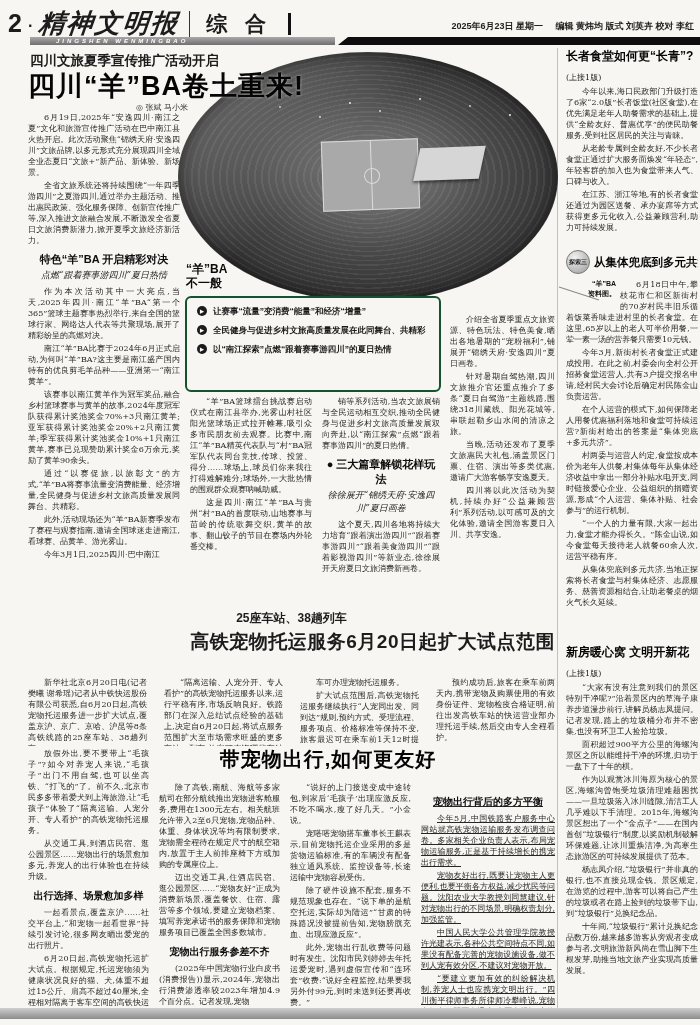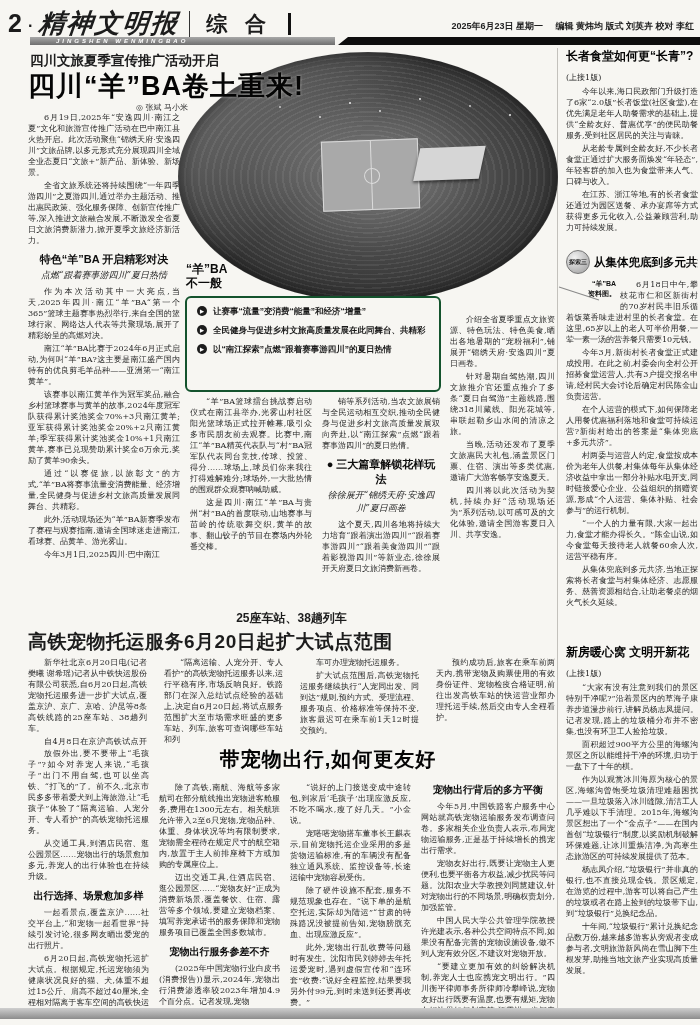--- a/index.html
+++ b/index.html
@@ -189,7 +189,7 @@
           <p class="bp">介绍全省夏季重点文旅资源、特色玩法、特色美食,晒出各地暑期的“宠粉福利”,铺展开“锦绣天府·安逸四川”夏日画卷。</p>
           <p class="bp">针对暑期自驾热潮,四川文旅推介官还重点推介了多条“夏日自驾游”主题线路,围绕318川藏线、阳光花城等,串联起勒乡山水间的清凉之旅。</p>
           <p class="bp">当晚,活动还发布了夏季文旅惠民大礼包,涵盖景区门票、住宿、演出等多类优惠,邀请广大游客畅享安逸夏天。</p>
-          <p class="bp">四川将以此次活动为契机,持续办好“活动现场还为”系列活动,以可感可及的文化体验,邀请全国游客夏日入川、共享安逸。</p>
+          <p class="bp">四川将以此次活动为契机,持续办好“公益兼顾营利”系列活动,以可感可及的文化体验,邀请全国游客夏日入川、共享安逸。</p>
         </div>
     </div>
   </div>

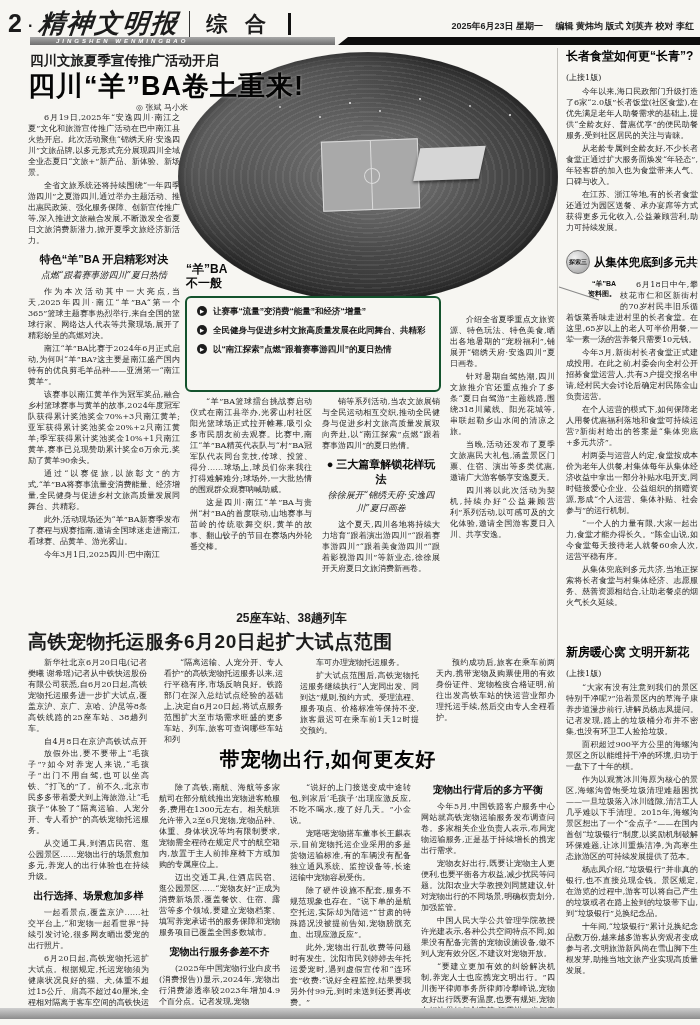--- a/index.html
+++ b/index.html
@@ -77,7 +77,7 @@
   
   .rail{position:absolute;left:28px;top:610px;width:527px;height:136px;overflow:hidden;}
   .rail-kicker{font:bold 12px "Liberation Sans",sans-serif;text-align:center;margin:0;}
-  .rail-head{font:bold 19px "Liberation Sans",sans-serif;text-align:left;margin:2px 0 2px;letter-spacing:.5px;}
+  .rail-head{font:bold 19px "Liberation Sans",sans-serif;text-align:right;margin:2px 0 22px;letter-spacing:.5px;}
   .rail-cols{display:flex;gap:17px;}
   .rail-col{flex:1;overflow:hidden;height:88px;}
   

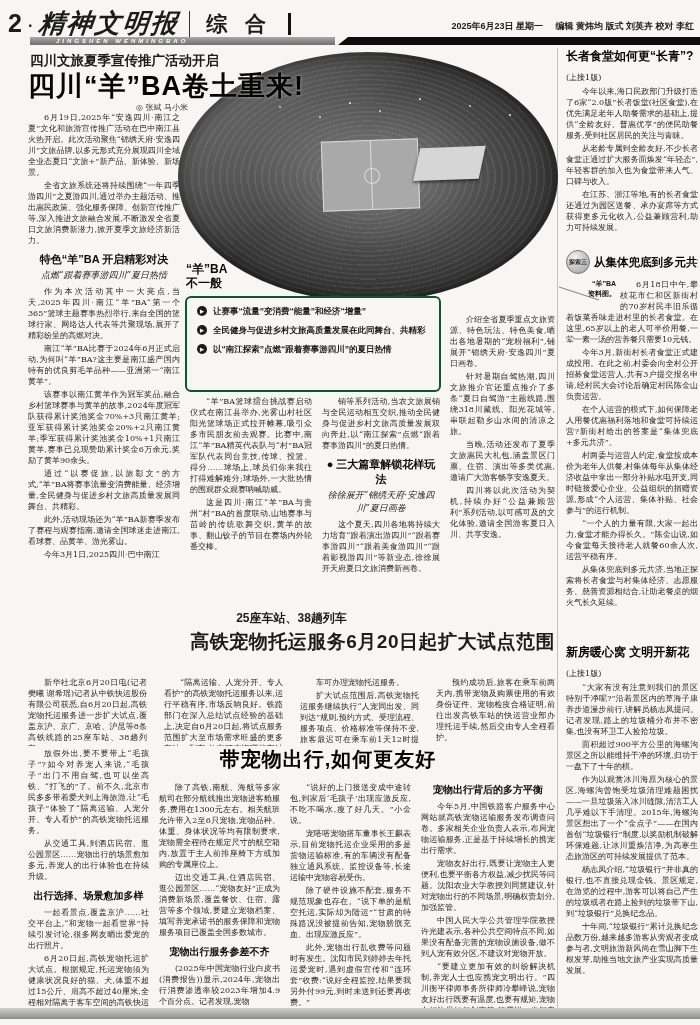--- a/index.html
+++ b/index.html
@@ -291,7 +291,7 @@
         </div>
     </div>
 
-    <div class="pet-col body8" style="left:393px;top:28px;width:134px;height:234px;">
+    <div class="pet-col body8" style="left:393px;top:40px;width:134px;height:234px;text-decoration:underline;">
       <div class="subhead">宠物出行背后的多方平衡</div>
       <div>
           <p class="bp">今年5月,中国铁路客户服务中心网站就高铁宠物运输服务发布调查问卷。多家相关企业负责人表示,布局宠物运输服务,正是基于持续增长的携宠出行需求。</p>

